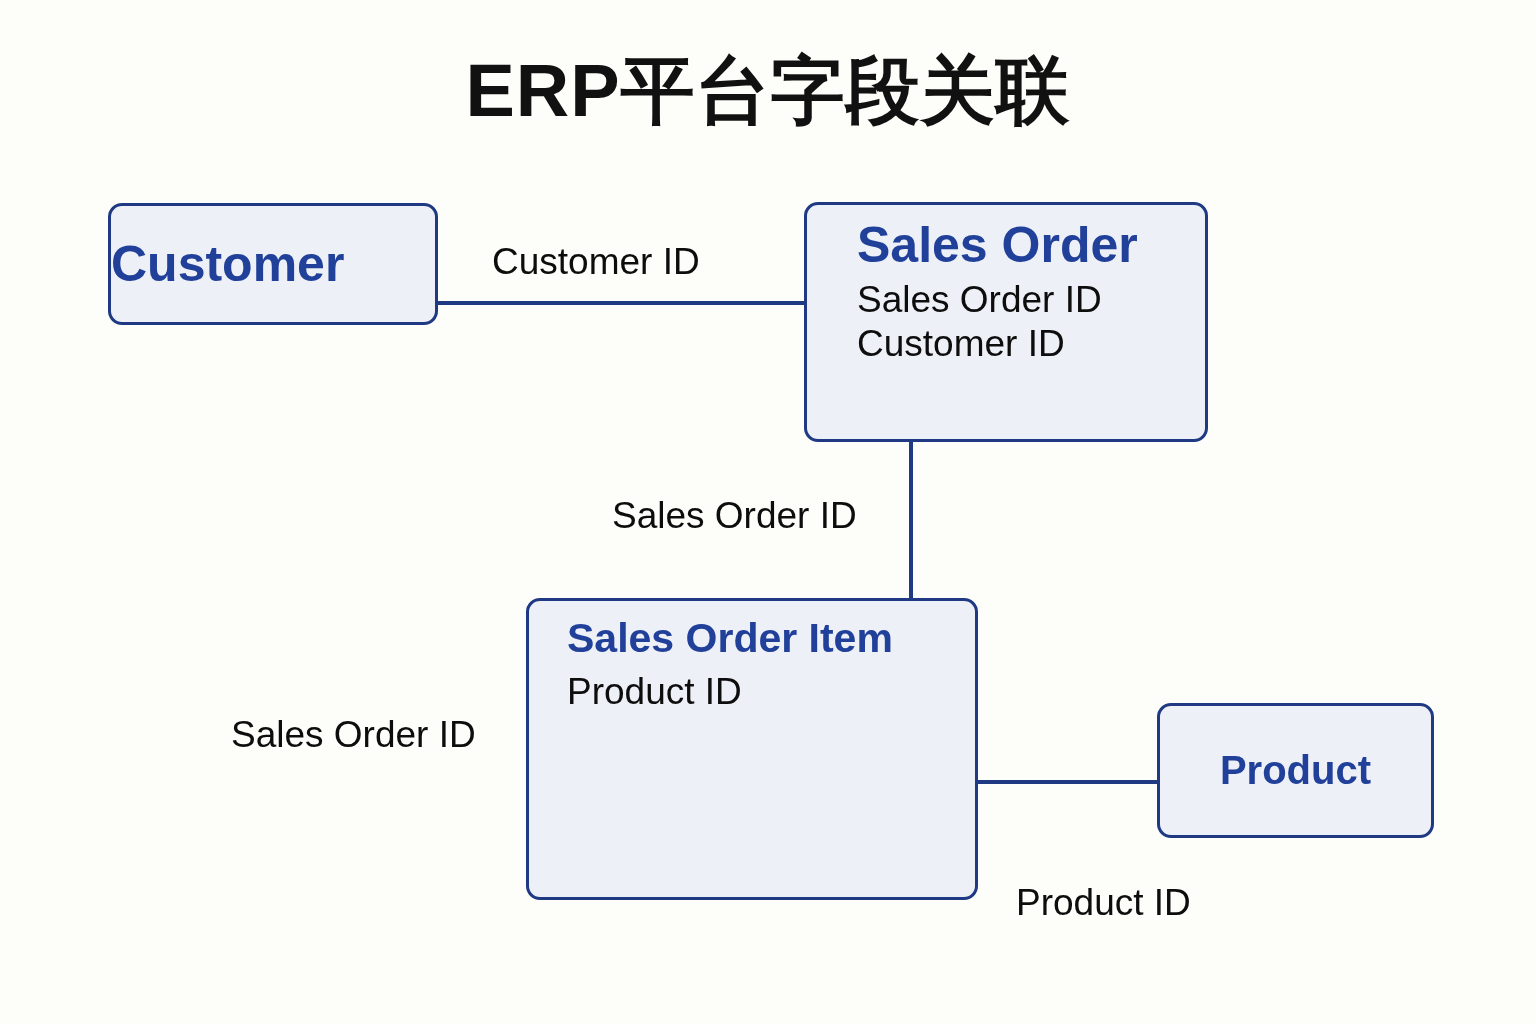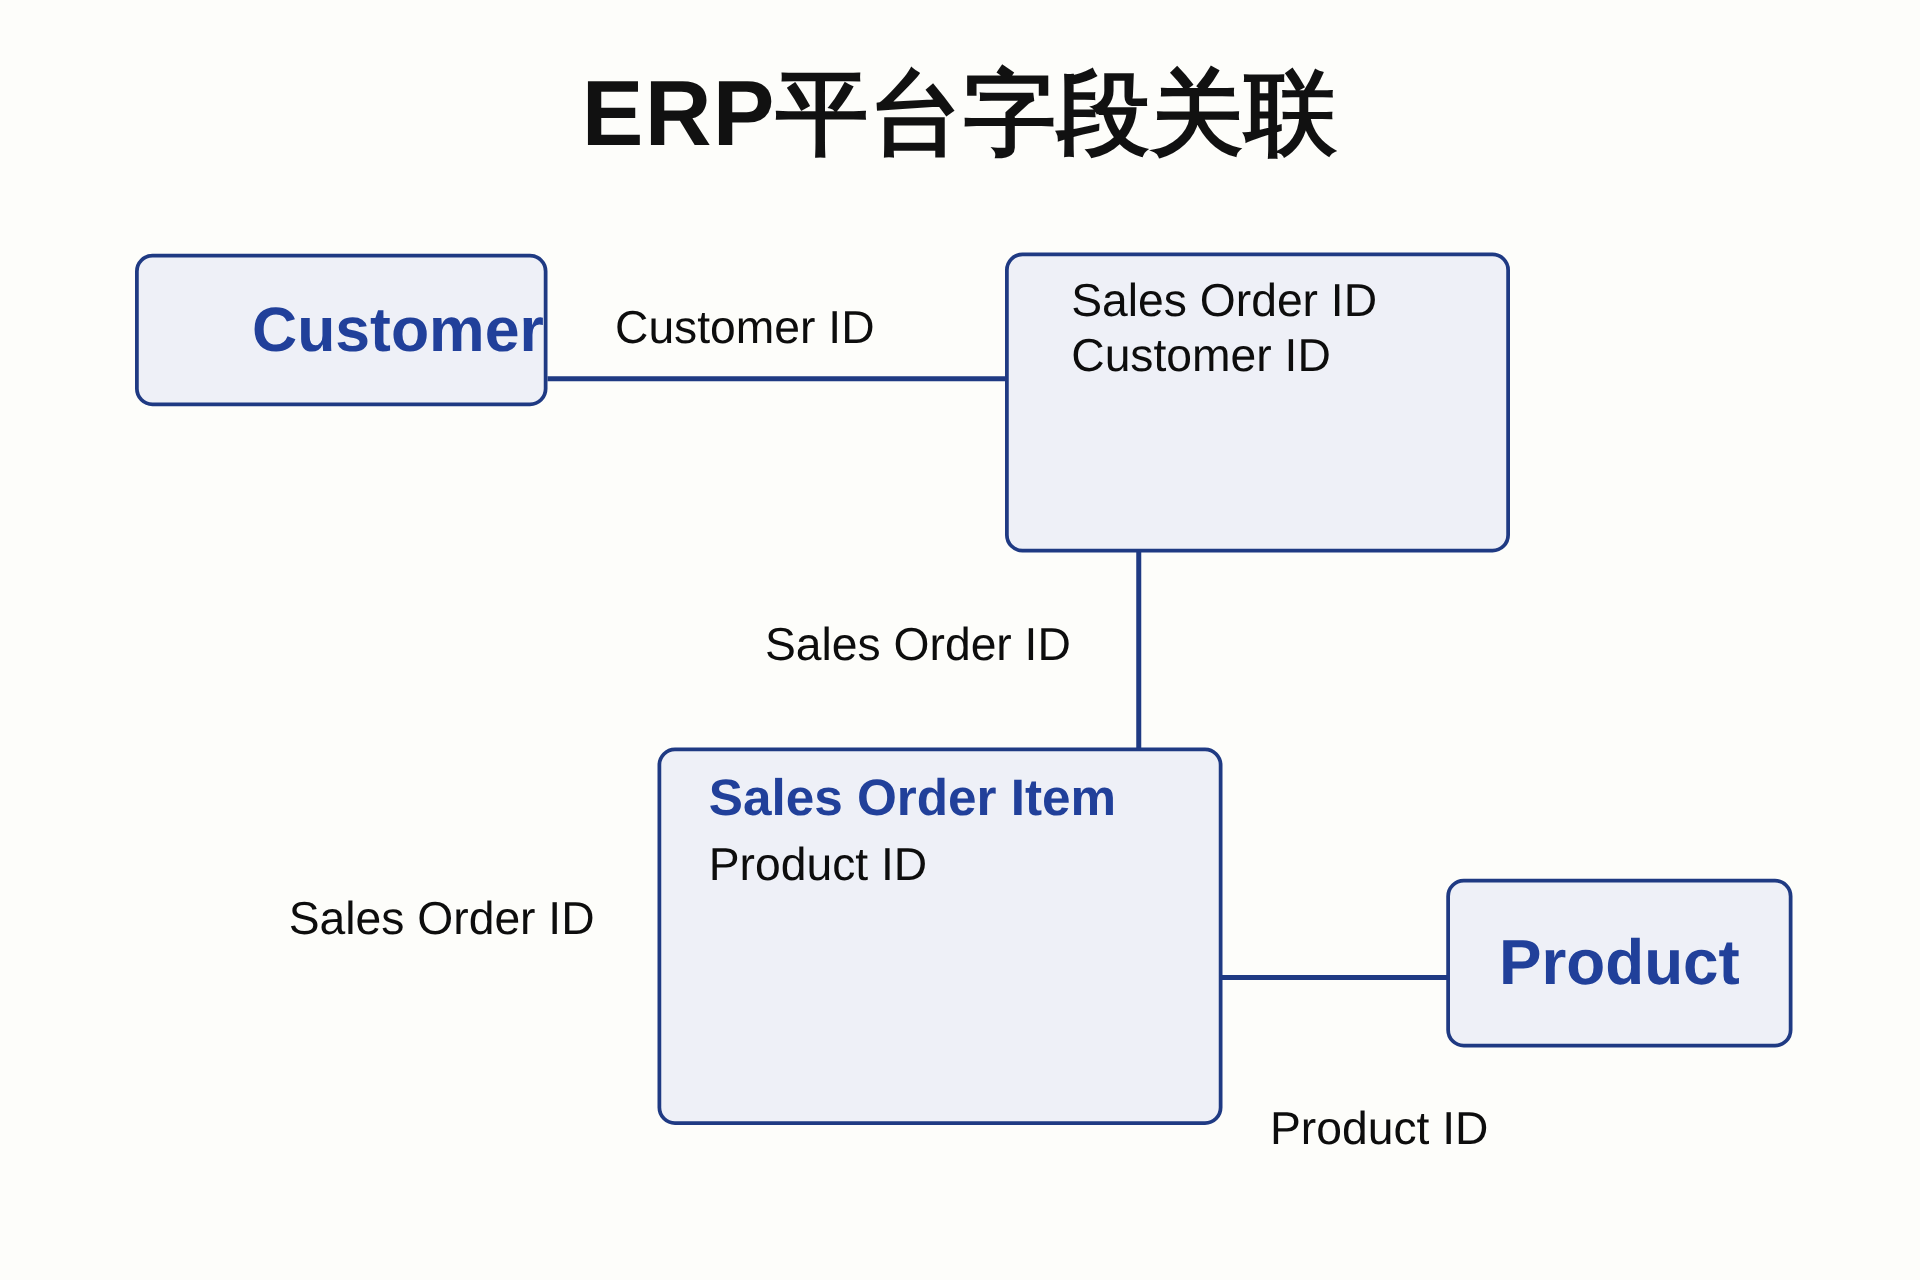--- a/index.html
+++ b/index.html
@@ -66,7 +66,7 @@
     height: 122px;
     display: flex;
     align-items: center;
-    justify-content: flex-end;
+    justify-content: flex-start;
   }
   #box-customer .entity-title {
     font-size: 50px;

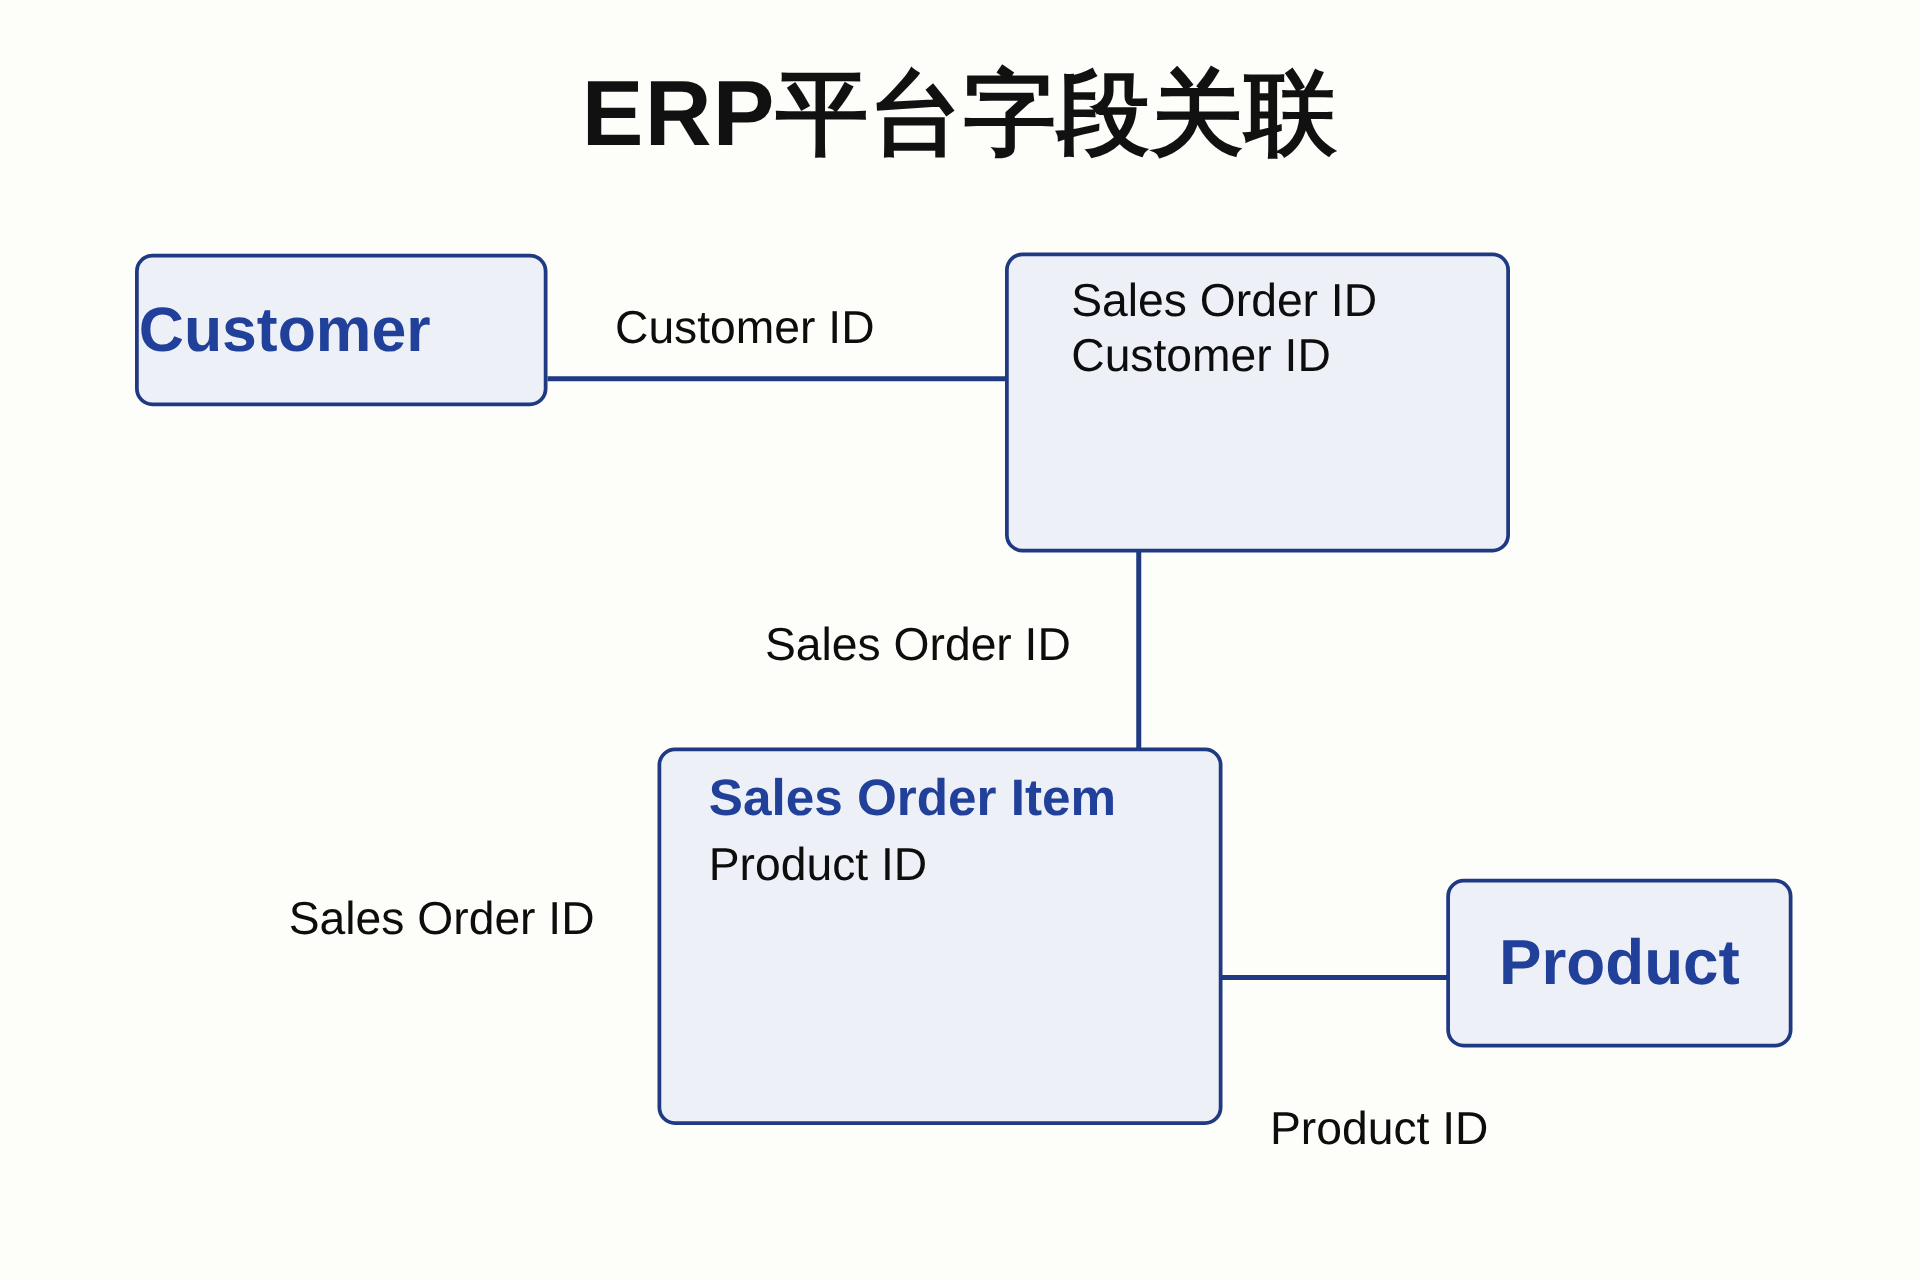--- a/index.html
+++ b/index.html
@@ -178,6 +178,7 @@
   </div>
 
   <div class="entity" id="box-sales-order">
+    <div class="entity-title">Sales Order</div>
     <div class="entity-fields">
       <div class="entity-field">Sales Order ID</div>
       <div class="entity-field">Customer ID</div>

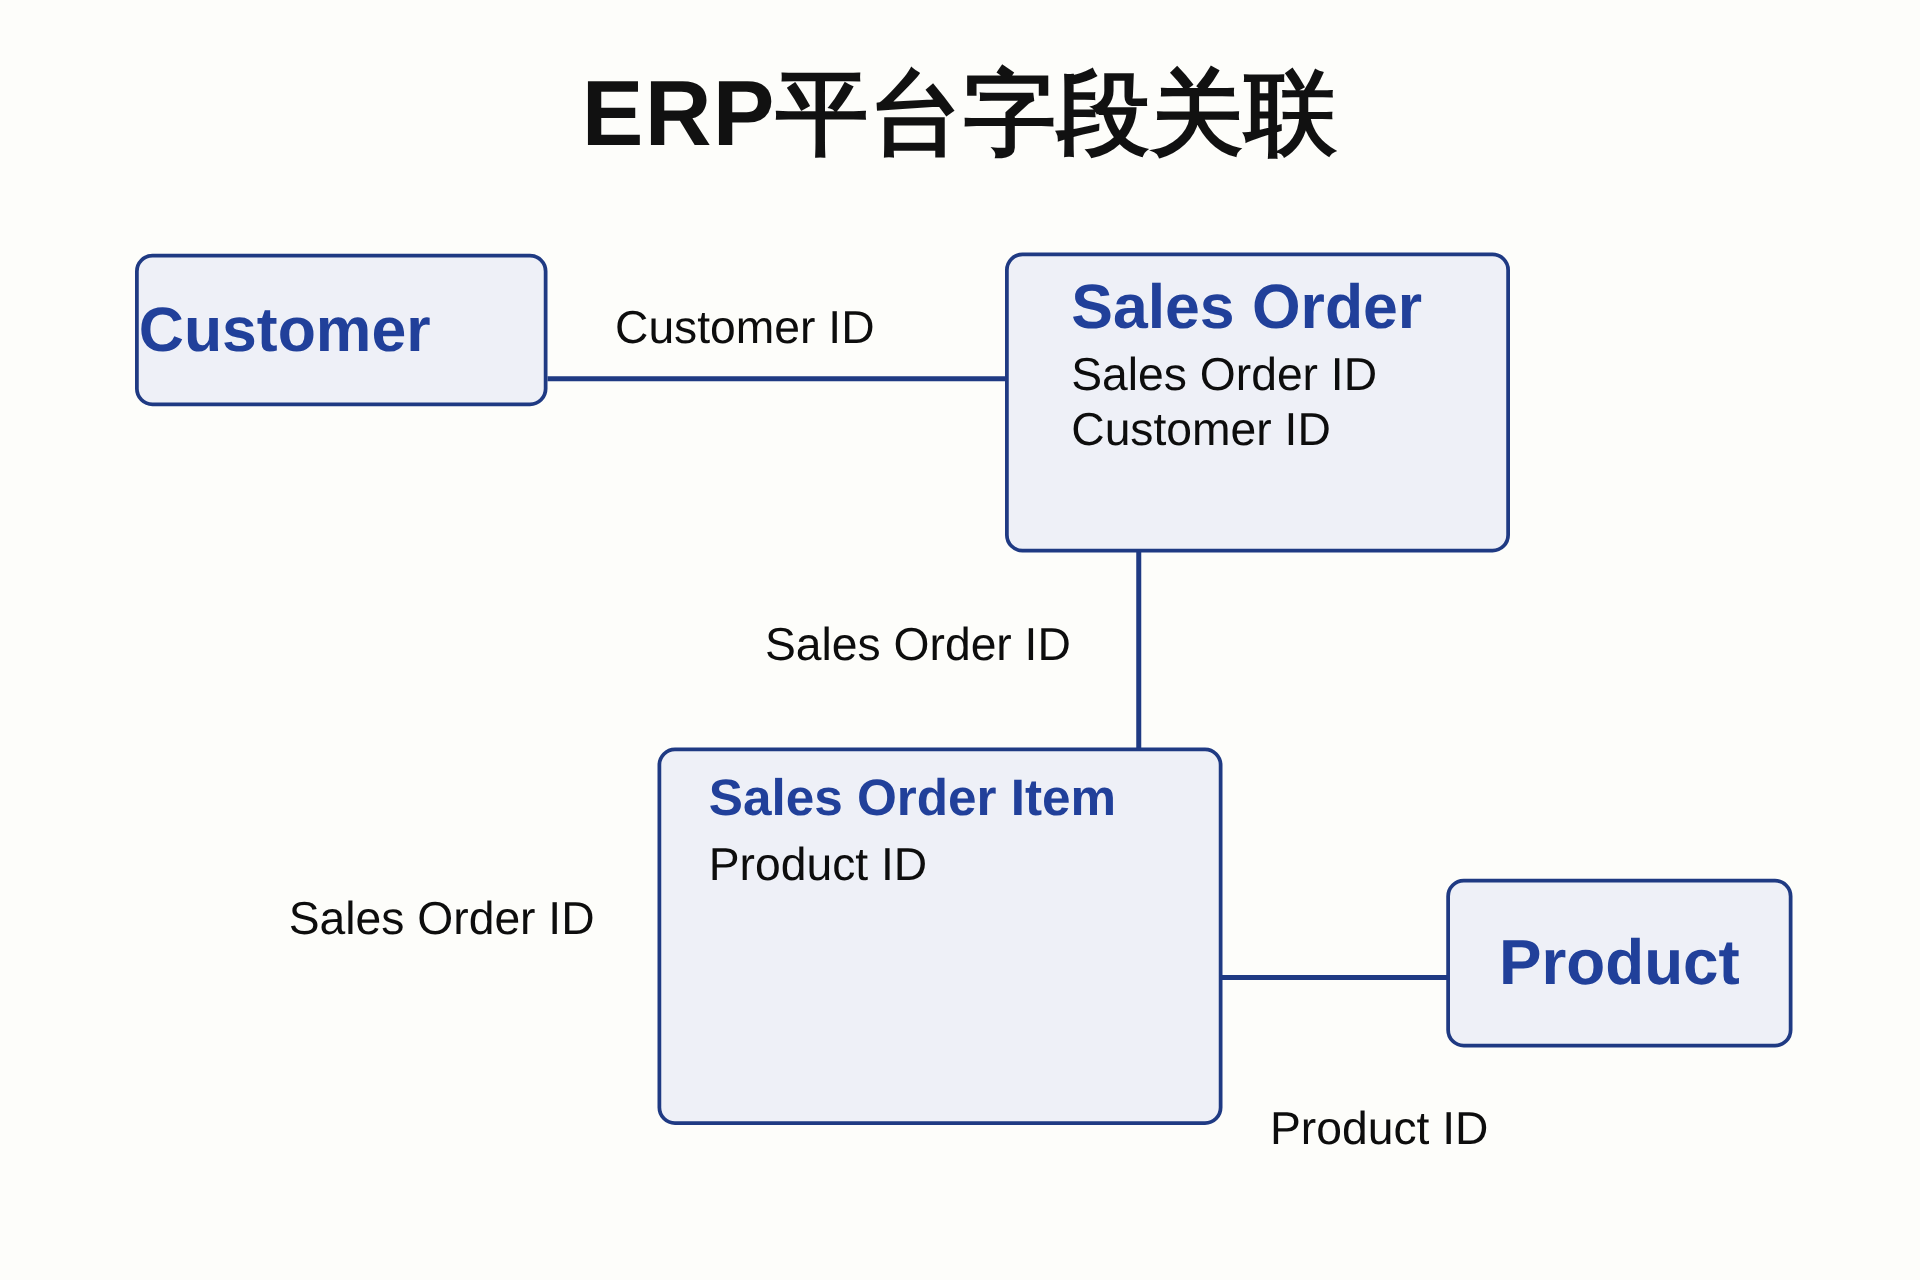--- a/index.html
+++ b/index.html
@@ -116,7 +116,7 @@
     justify-content: center;
   }
   #box-product .entity-title {
-    font-size: 51px;
+    font-size: 40px;
   }
 
   

